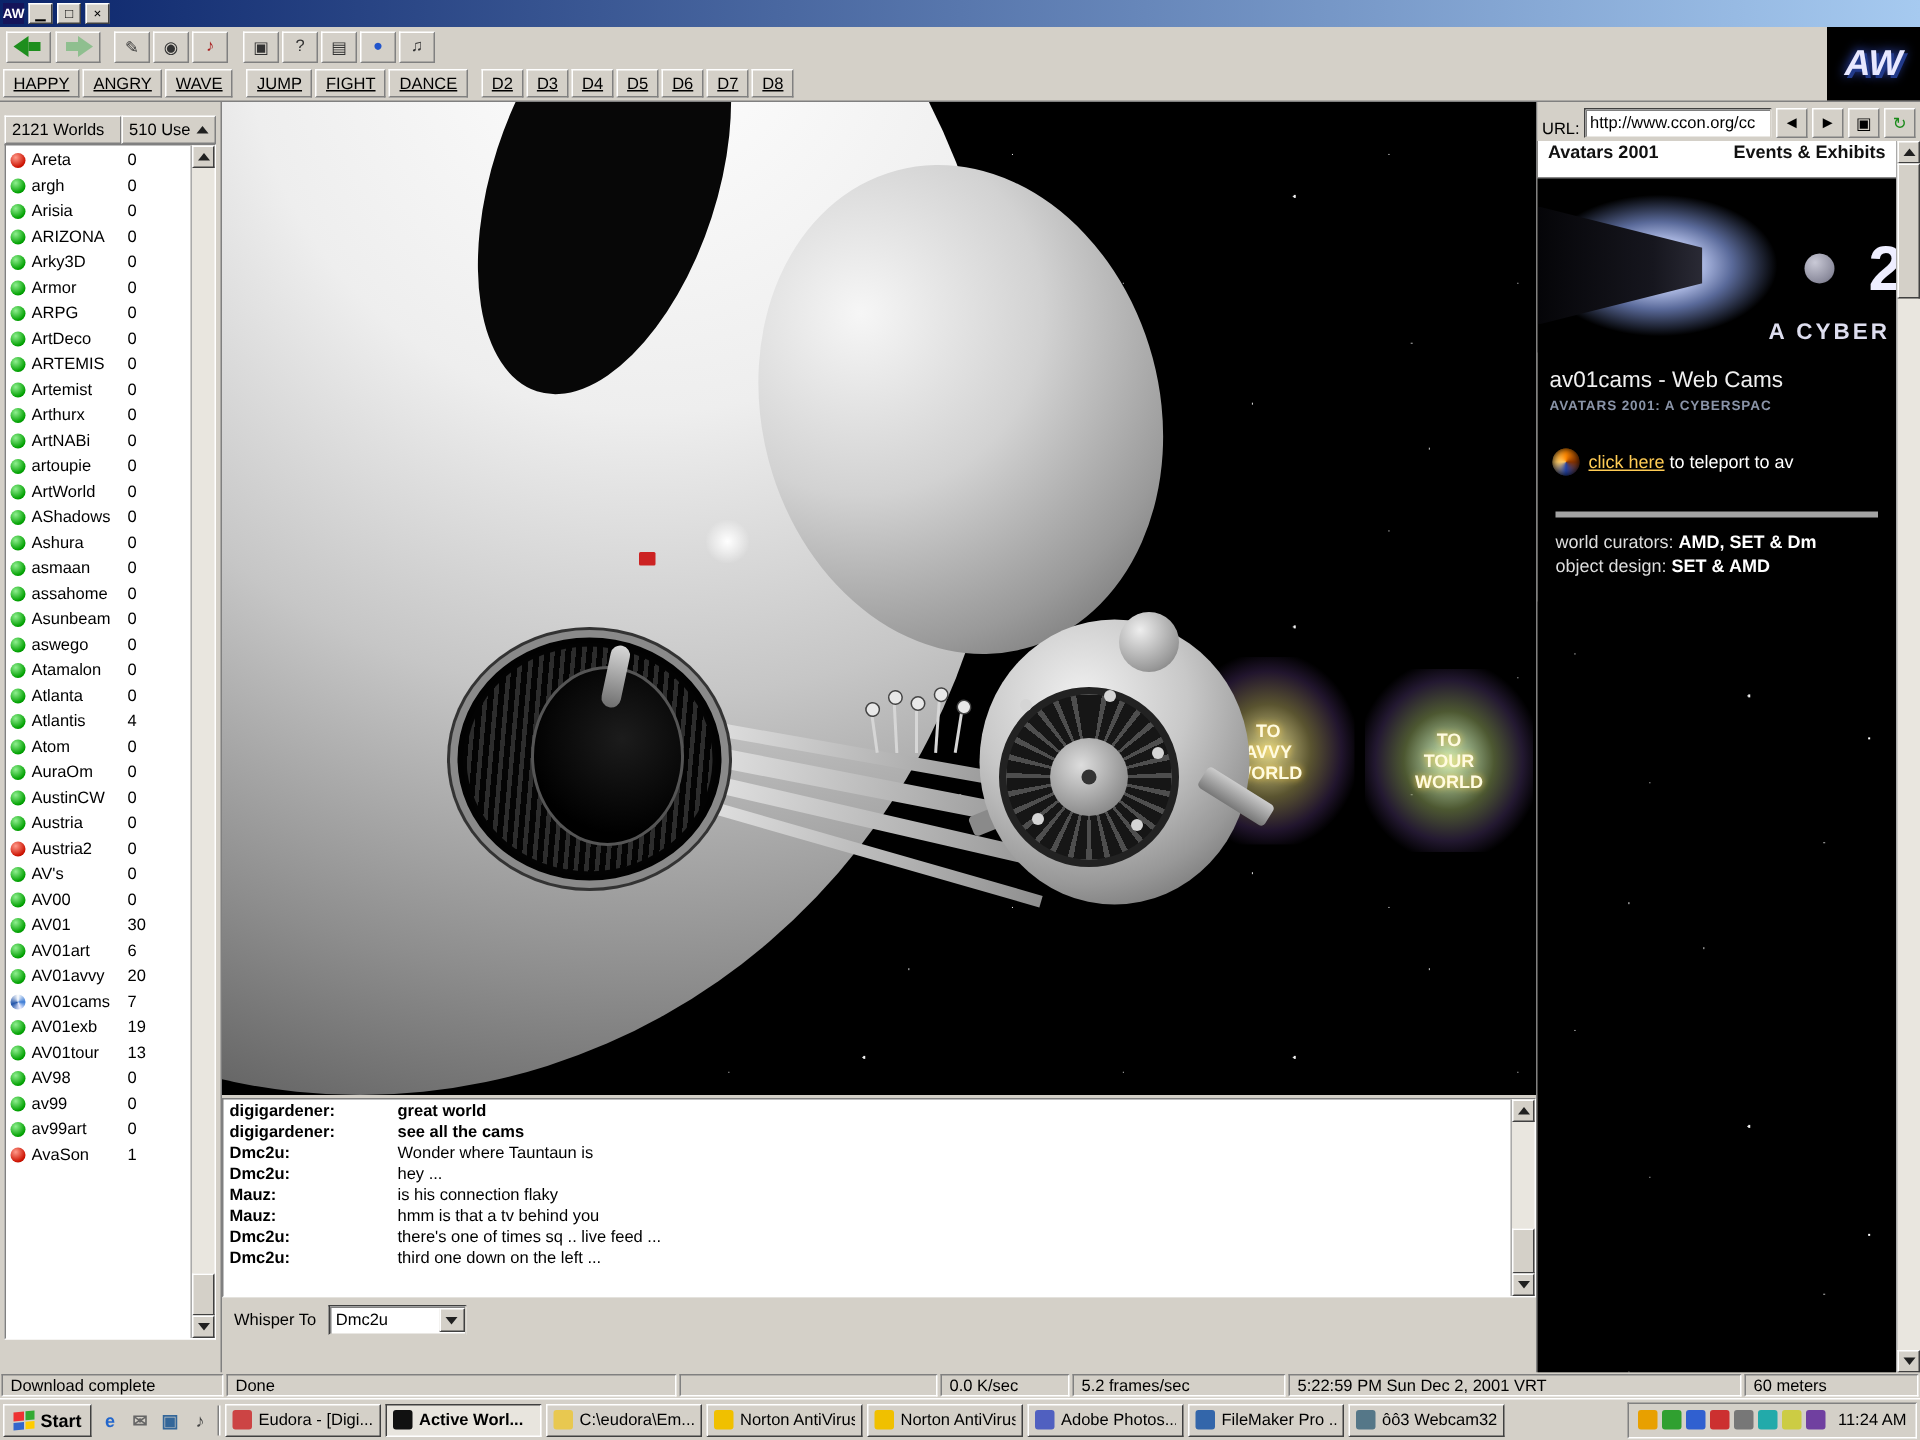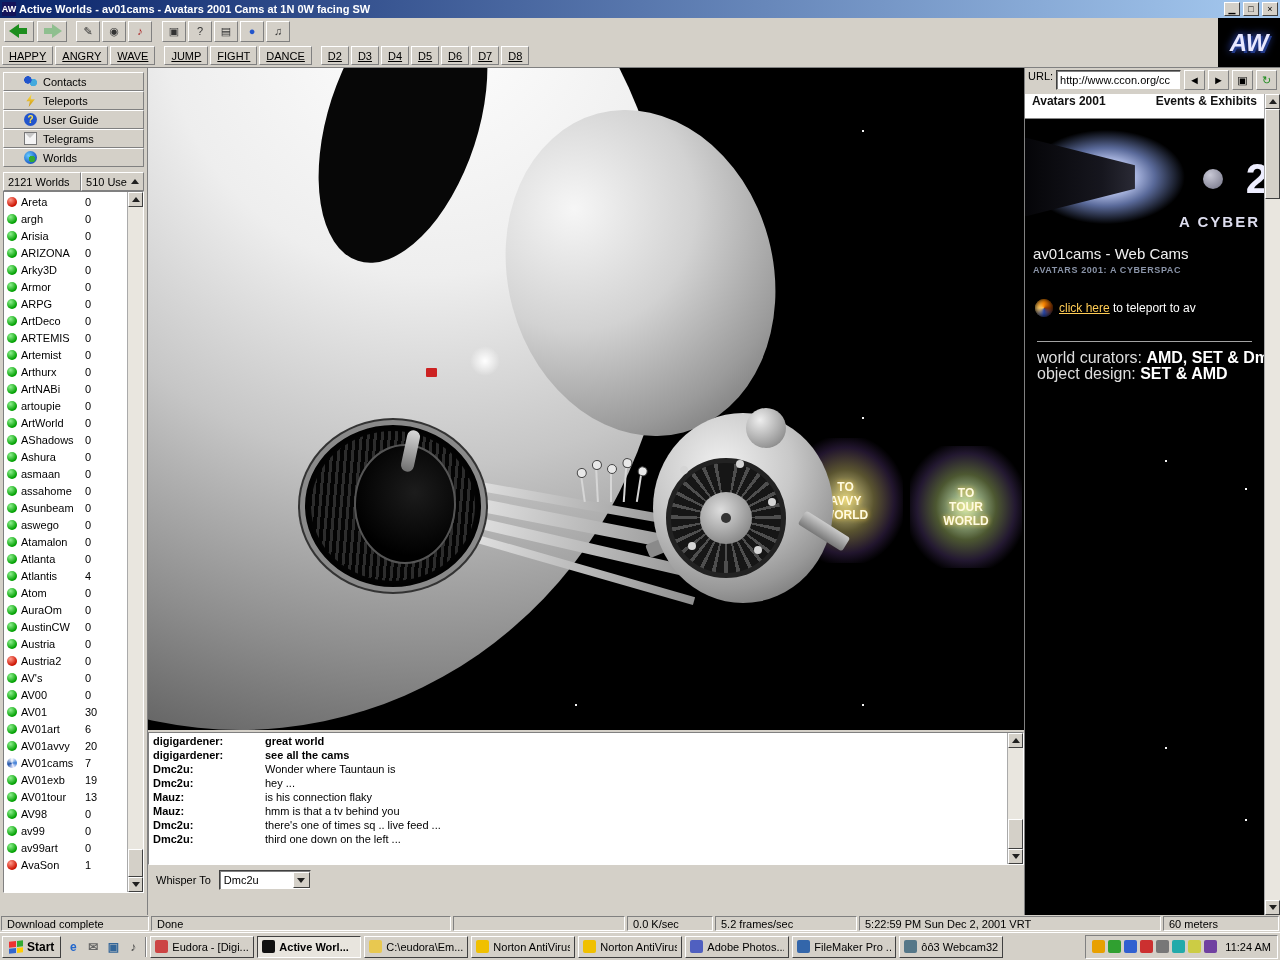--- a/index.html
+++ b/index.html
@@ -186,7 +186,6 @@
 
   <div class="titlebar">
     <div class="app-icon">AW</div>
-    <div class="title-text">Active Worlds - av01cams - Avatars 2001 Cams at 1N 0W facing SW</div>
     <button class="tb-ctrl bevel">▁</button>
     <button class="tb-ctrl bevel">□</button>
     <button class="tb-ctrl bevel">×</button>

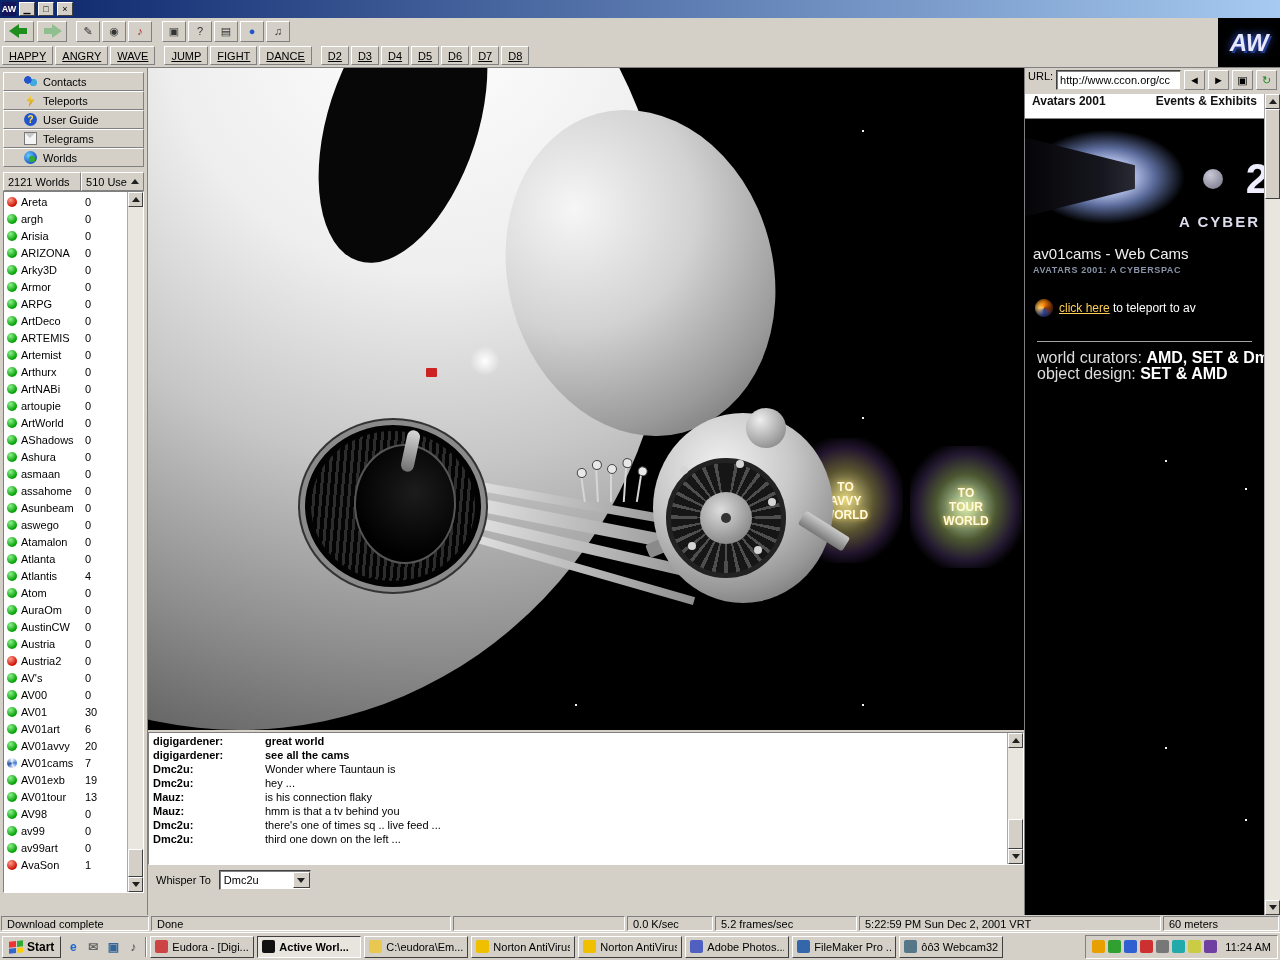--- a/index.html
+++ b/index.html
@@ -236,28 +236,6 @@
   <div class="content">
 
     <div class="sidebar">
-      <div>
-          <div class="side-btn">
-            <span class="si ic-contacts"></span>
-            <span>Contacts</span>
-          </div>
-          <div class="side-btn">
-            <span class="si ic-teleports"></span>
-            <span>Teleports</span>
-          </div>
-          <div class="side-btn">
-            <span class="si ic-guide"></span>
-            <span>User Guide</span>
-          </div>
-          <div class="side-btn">
-            <span class="si ic-telegrams"></span>
-            <span>Telegrams</span>
-          </div>
-          <div class="side-btn">
-            <span class="si ic-worlds"></span>
-            <span>Worlds</span>
-          </div>
-        </div>
       <div class="wl-head">
         <button class="wl-col c1">2121 Worlds</button>
         <button class="wl-col c2">

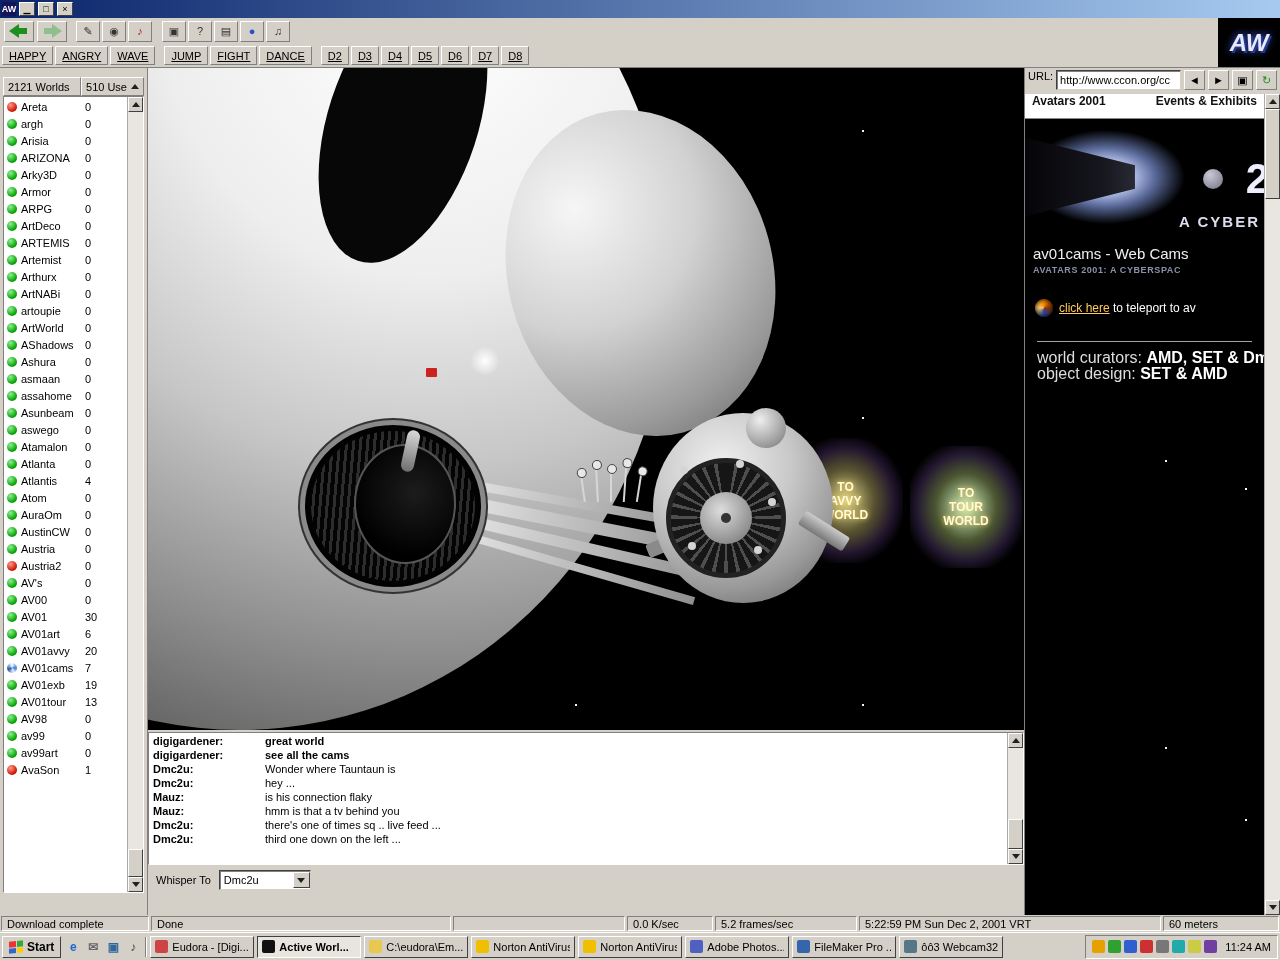--- a/index.html
+++ b/index.html
@@ -135,7 +135,7 @@
 
   
   .web-panel{flex:1;display:flex;flex-direction:column;background:#d4d0c8;min-width:0}
-  .urlbar{height:26px;flex:none;display:flex;align-items:flex-start;gap:3px;padding:2px 3px}
+  .urlbar{height:26px;flex:none;display:flex;align-items:flex-end;gap:3px;padding:2px 3px}
   .url-input{flex:1;min-width:0;height:20px;padding:2px 3px;font-size:11px}
   .url-btn{width:21px;height:20px;display:flex;align-items:center;justify-content:center;font-size:11px;padding:0}
   .browser{flex:1;display:flex;min-height:0}

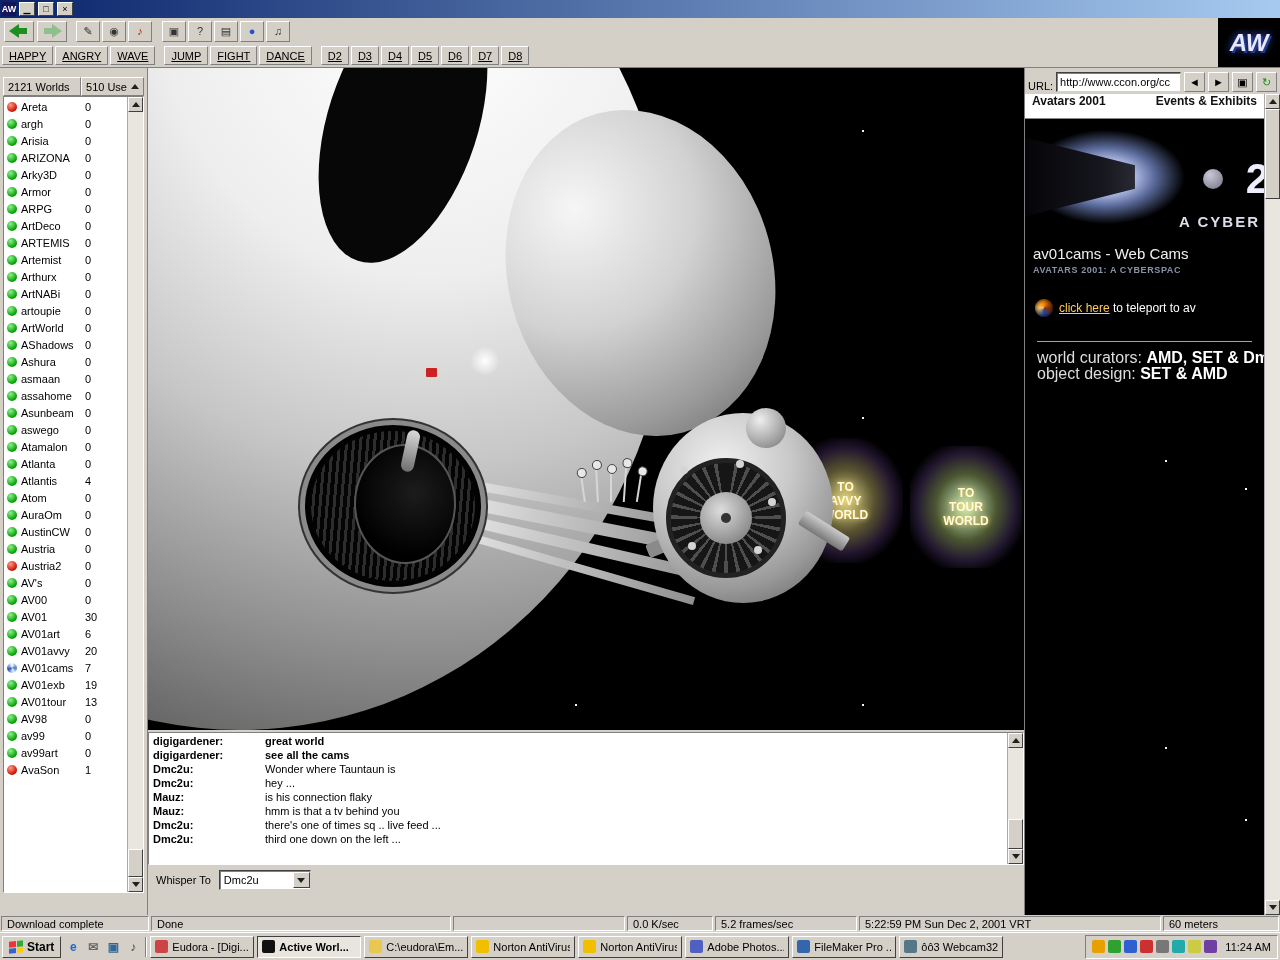--- a/index.html
+++ b/index.html
@@ -154,7 +154,7 @@
   .teleport-row{display:flex;align-items:center;gap:6px;margin:24px 10px 0;color:#fff;font-size:12px;white-space:nowrap}
   .spiral-icon{width:18px;height:18px;flex:none;border-radius:50%;background:conic-gradient(#ff8800,#883300,#2244aa,#ffcc66,#ff8800);box-shadow:inset 0 0 5px #000}
   .weblink{color:#ffcc55;text-decoration:underline}
-  .curators{margin:24px 12px 0;color:#ddd;font-size:16px;line-height:16px;border-top:1px solid #a3a3a3;padding-top:8px;white-space:nowrap}
+  .curators{margin:24px 12px 0;color:#ddd;font-size:12px;line-height:16px;border-top:4px solid #a3a3a3;padding-top:8px;white-space:nowrap}
   .curators b{color:#fff}
   .web-starfill{flex:1;margin-top:16px}
 

